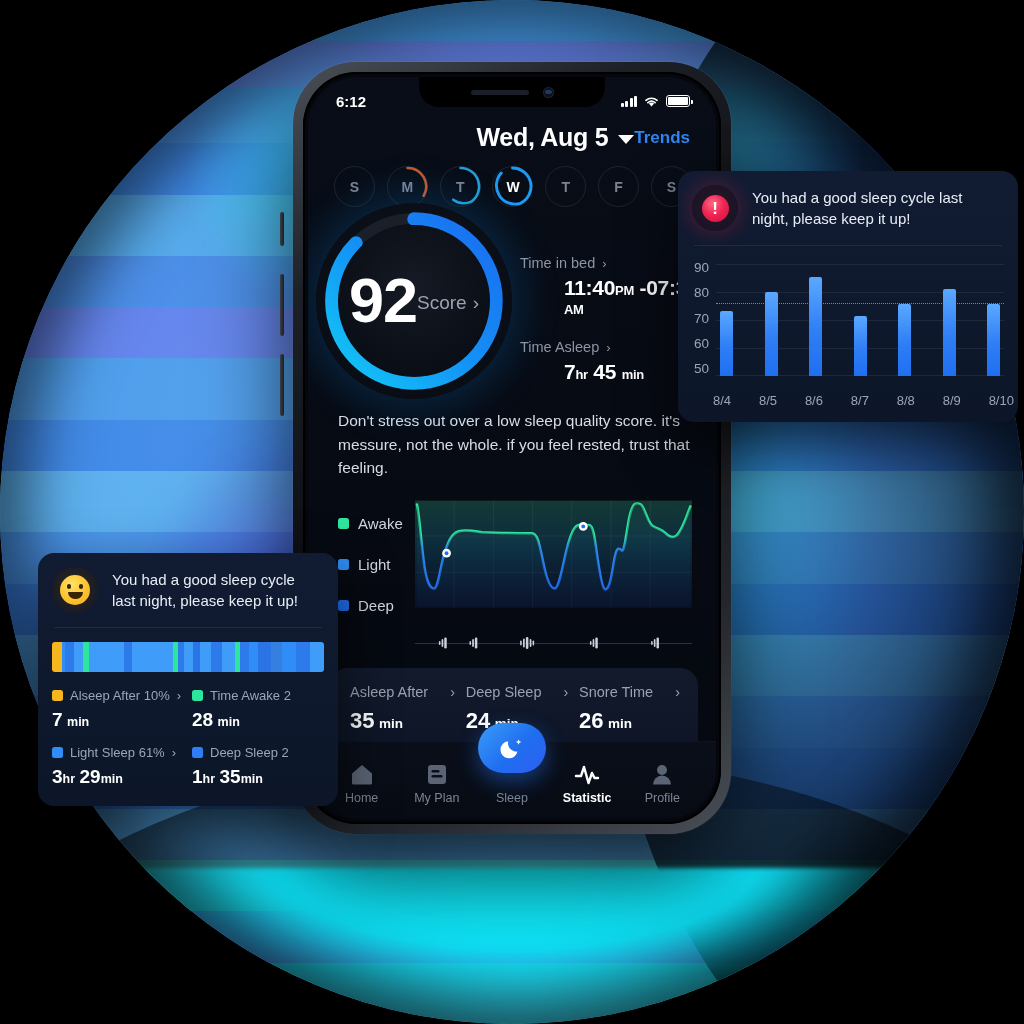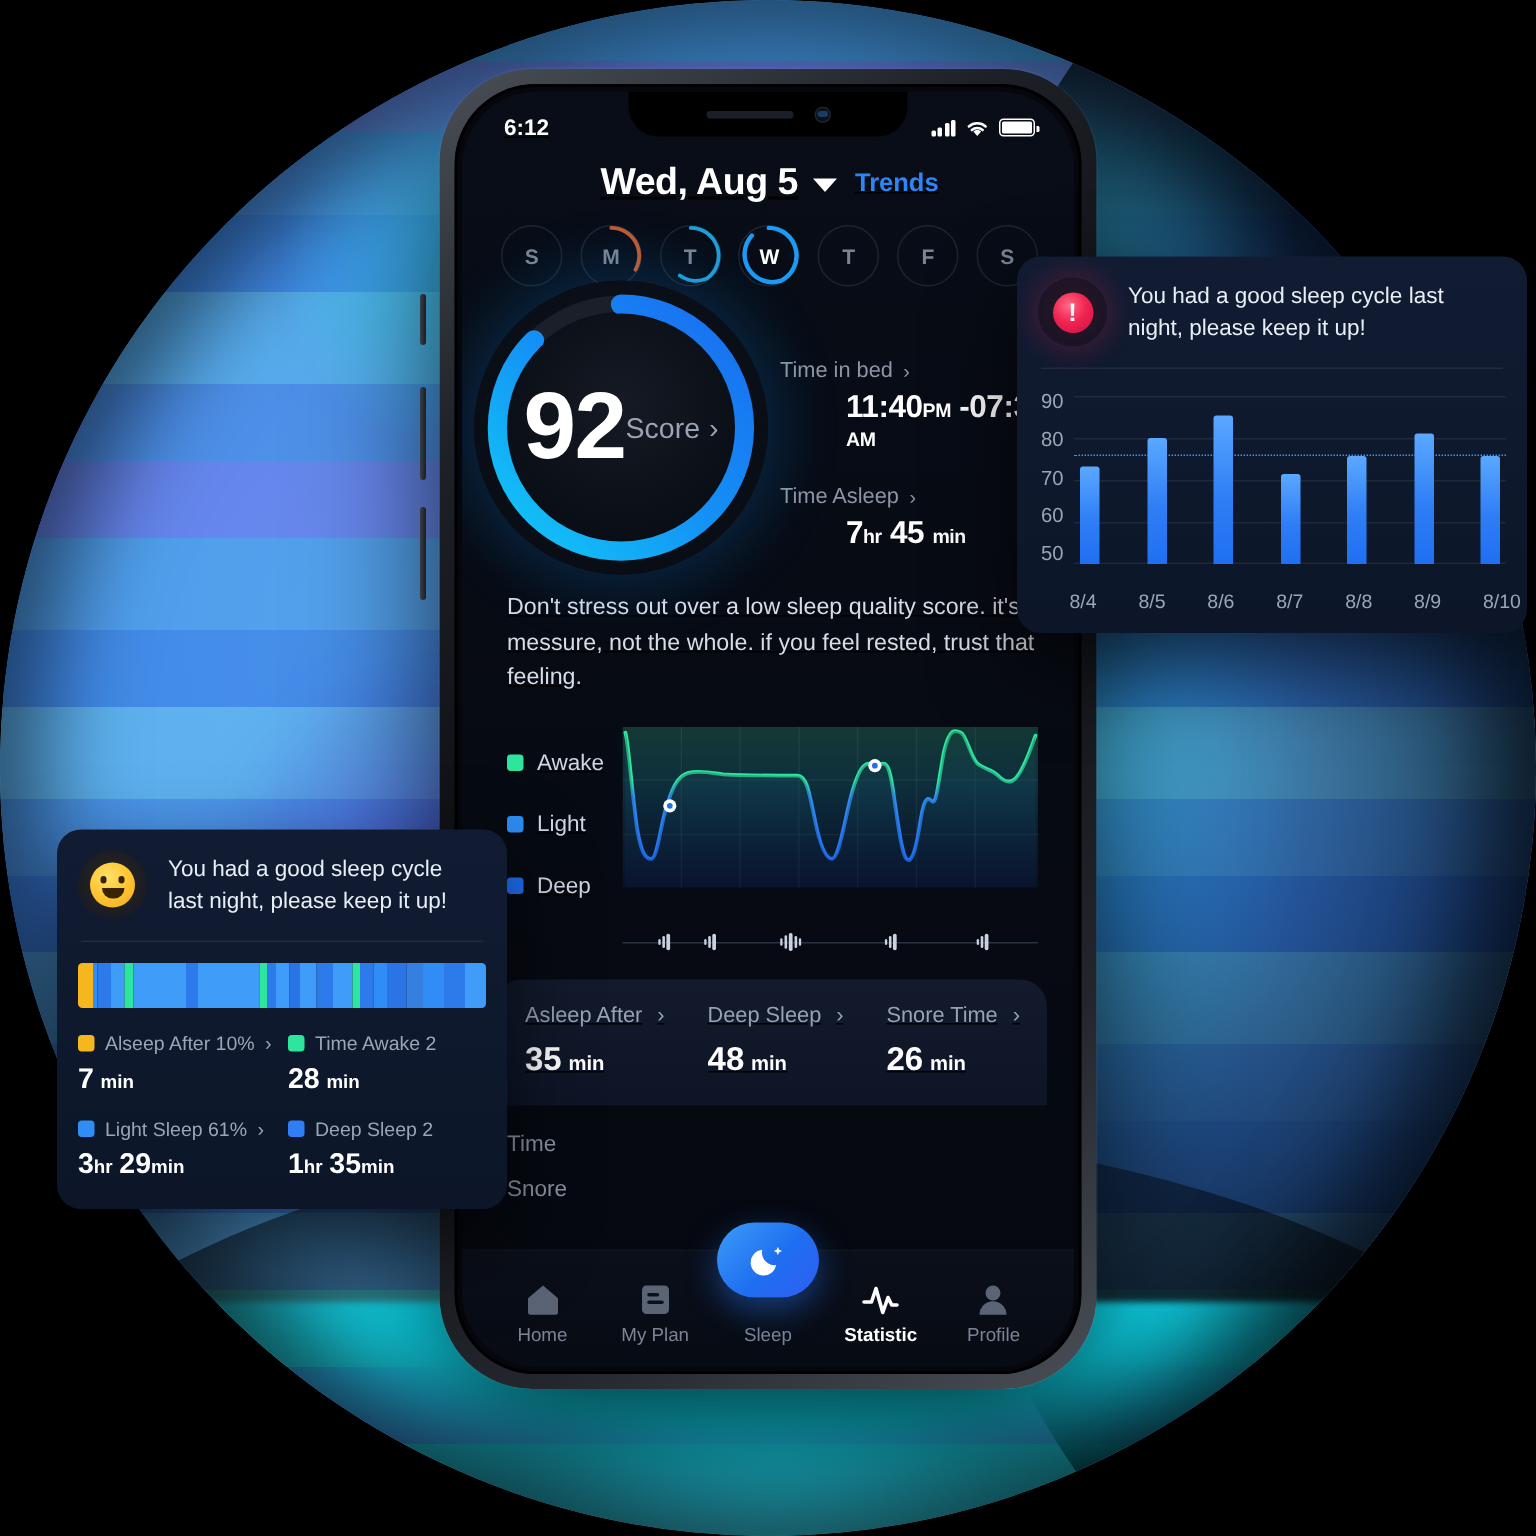--- a/index.html
+++ b/index.html
@@ -89,13 +89,12 @@
 
   
   .phone {
-    position: absolute; left: 293px; top: 46px;
-    width: 438px; height: 880px;
+    position: absolute; left: 293px; top: 62px;
+    width: 438px; height: 772px;
     border-radius: 62px;
     background: linear-gradient(145deg,#4b5058 0%, #1d2026 22%, #0c0e12 48%, #23262c 78%, #4a4f57 100%);
     padding: 10px;
     box-shadow: 0 40px 90px rgba(0,0,0,0.75), 0 0 0 1px rgba(255,255,255,0.05);
-    text-decoration: underline;
   }
   .phone-inner {
     position: relative; width: 100%; height: 100%;

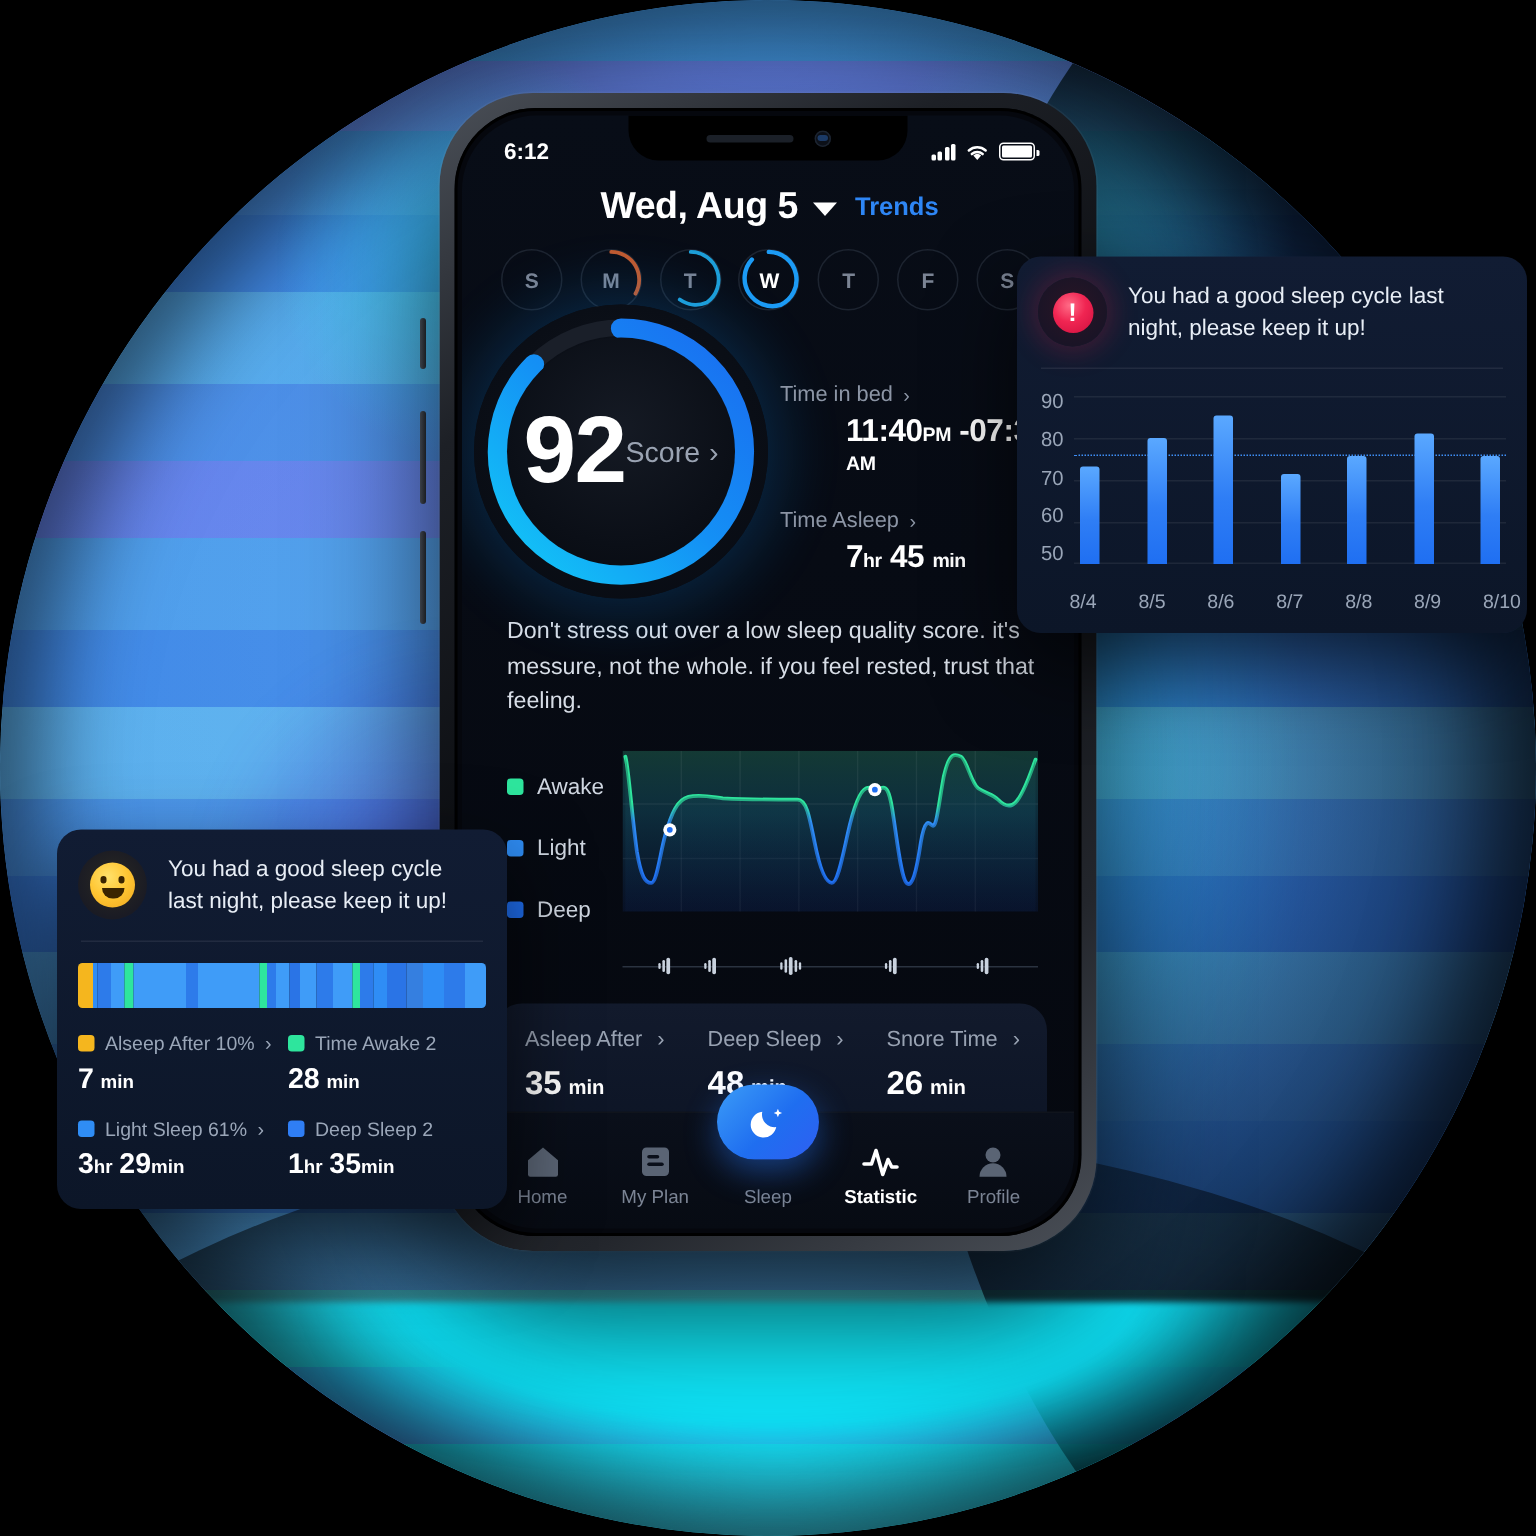--- a/index.html
+++ b/index.html
@@ -150,9 +150,8 @@
 
   
   .app-header {
-    display:flex; align-items:center; justify-content:center;
+    display:flex; align-items:center; justify-content:flex-end;
     padding: 6px 26px 0 28px;
-    gap: 12px;
   }
   .date-title { display:flex; align-items:center; gap:10px; color:#fff; font-size:25px; font-weight:700; letter-spacing:-0.3px; }
   .caret { width:0;height:0;border-left:8px solid transparent;border-right:8px solid transparent;border-top:9px solid #fff; margin-top:4px;}

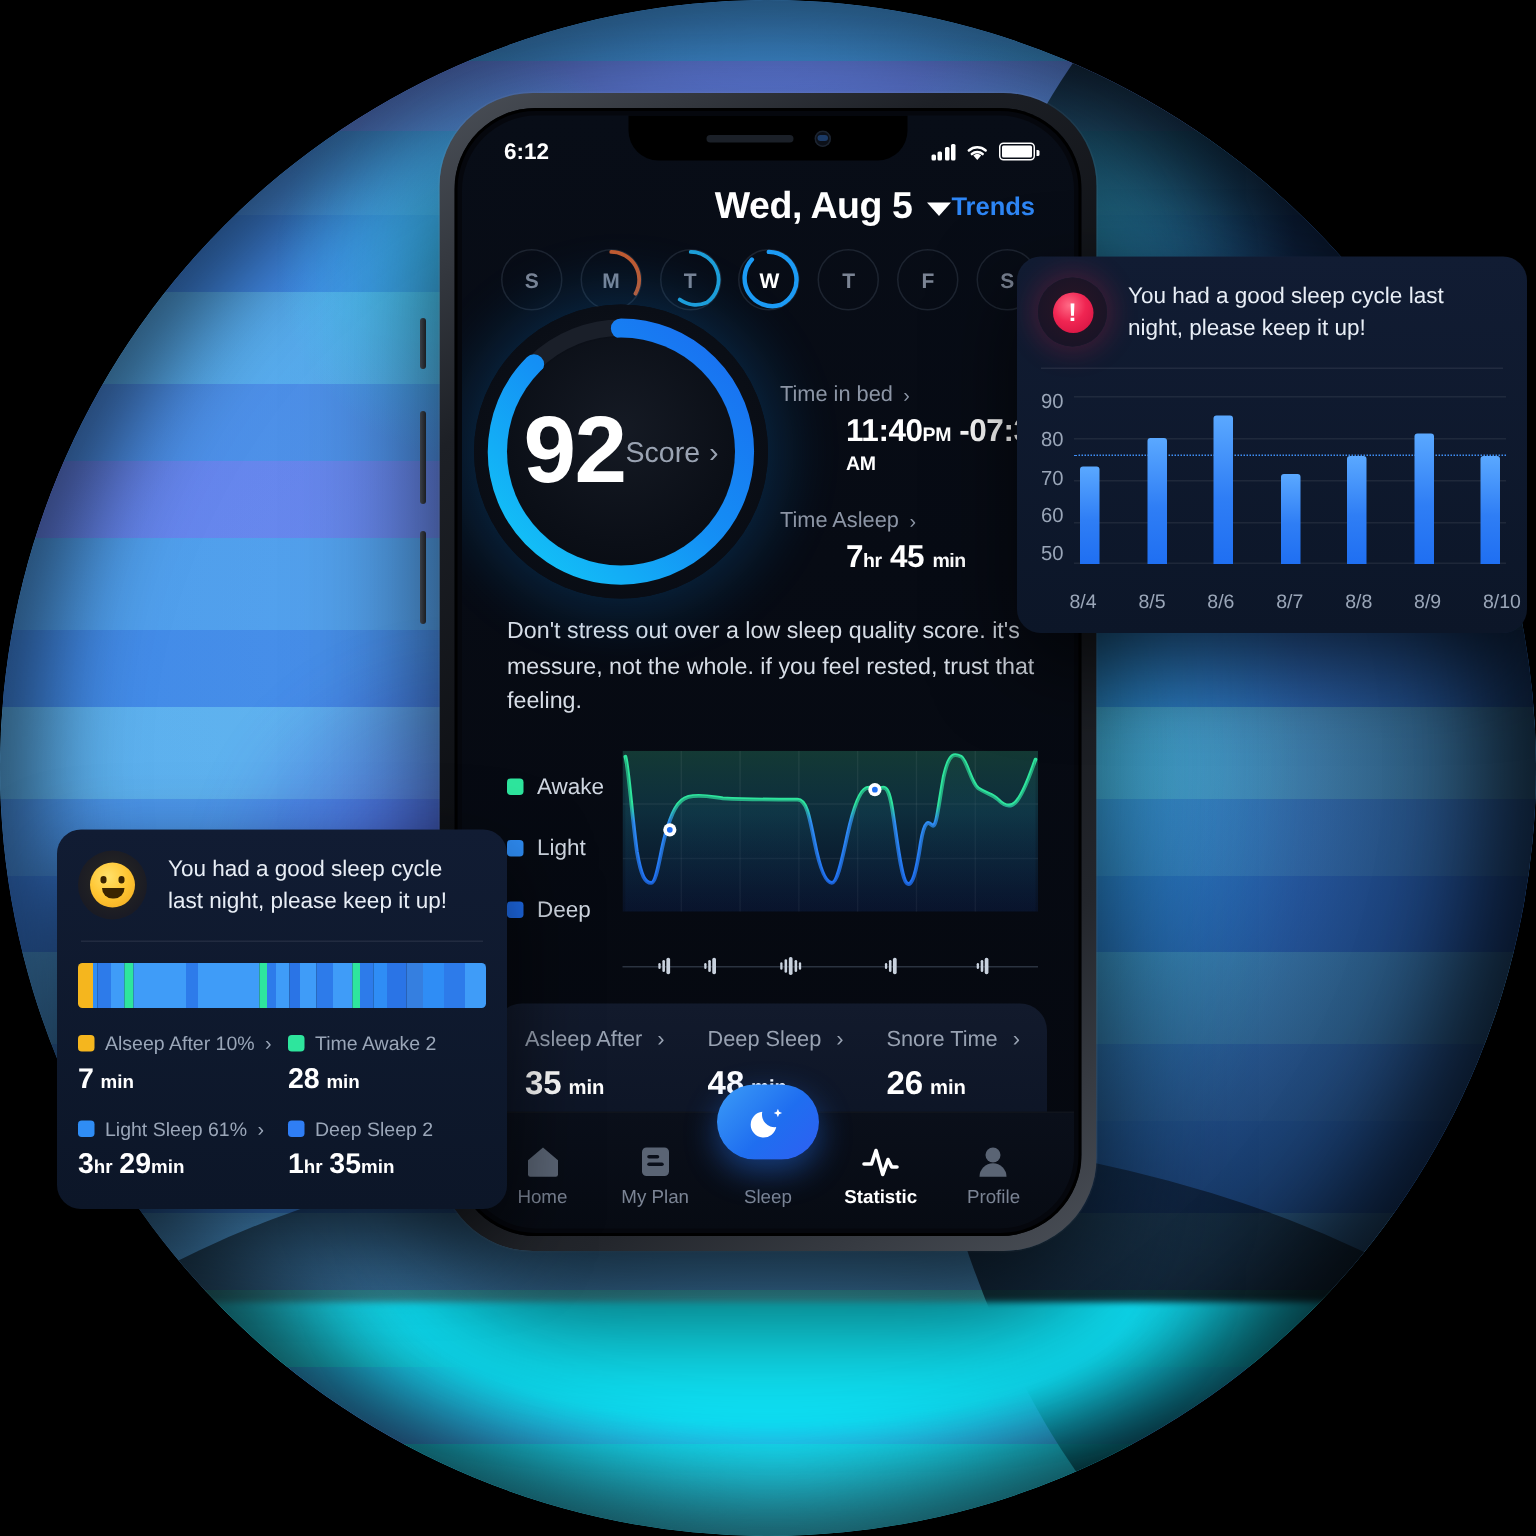--- a/index.html
+++ b/index.html
@@ -217,7 +217,7 @@
     padding: 16px 18px 18px 20px;
     display:flex; justify-content:space-between;
   }
-  .stat-label { display:flex; align-items:center; gap:10px; color:#98a2b2; font-size:14.5px; }
+  .stat-label { display:flex; align-items:center; gap:22px; color:#98a2b2; font-size:14.5px; }
   .stat-value { color:#fff; font-weight:700; margin-top:8px; }
   .sv-num { font-size:22px; }
   .sv-unit { font-size:13.5px; }

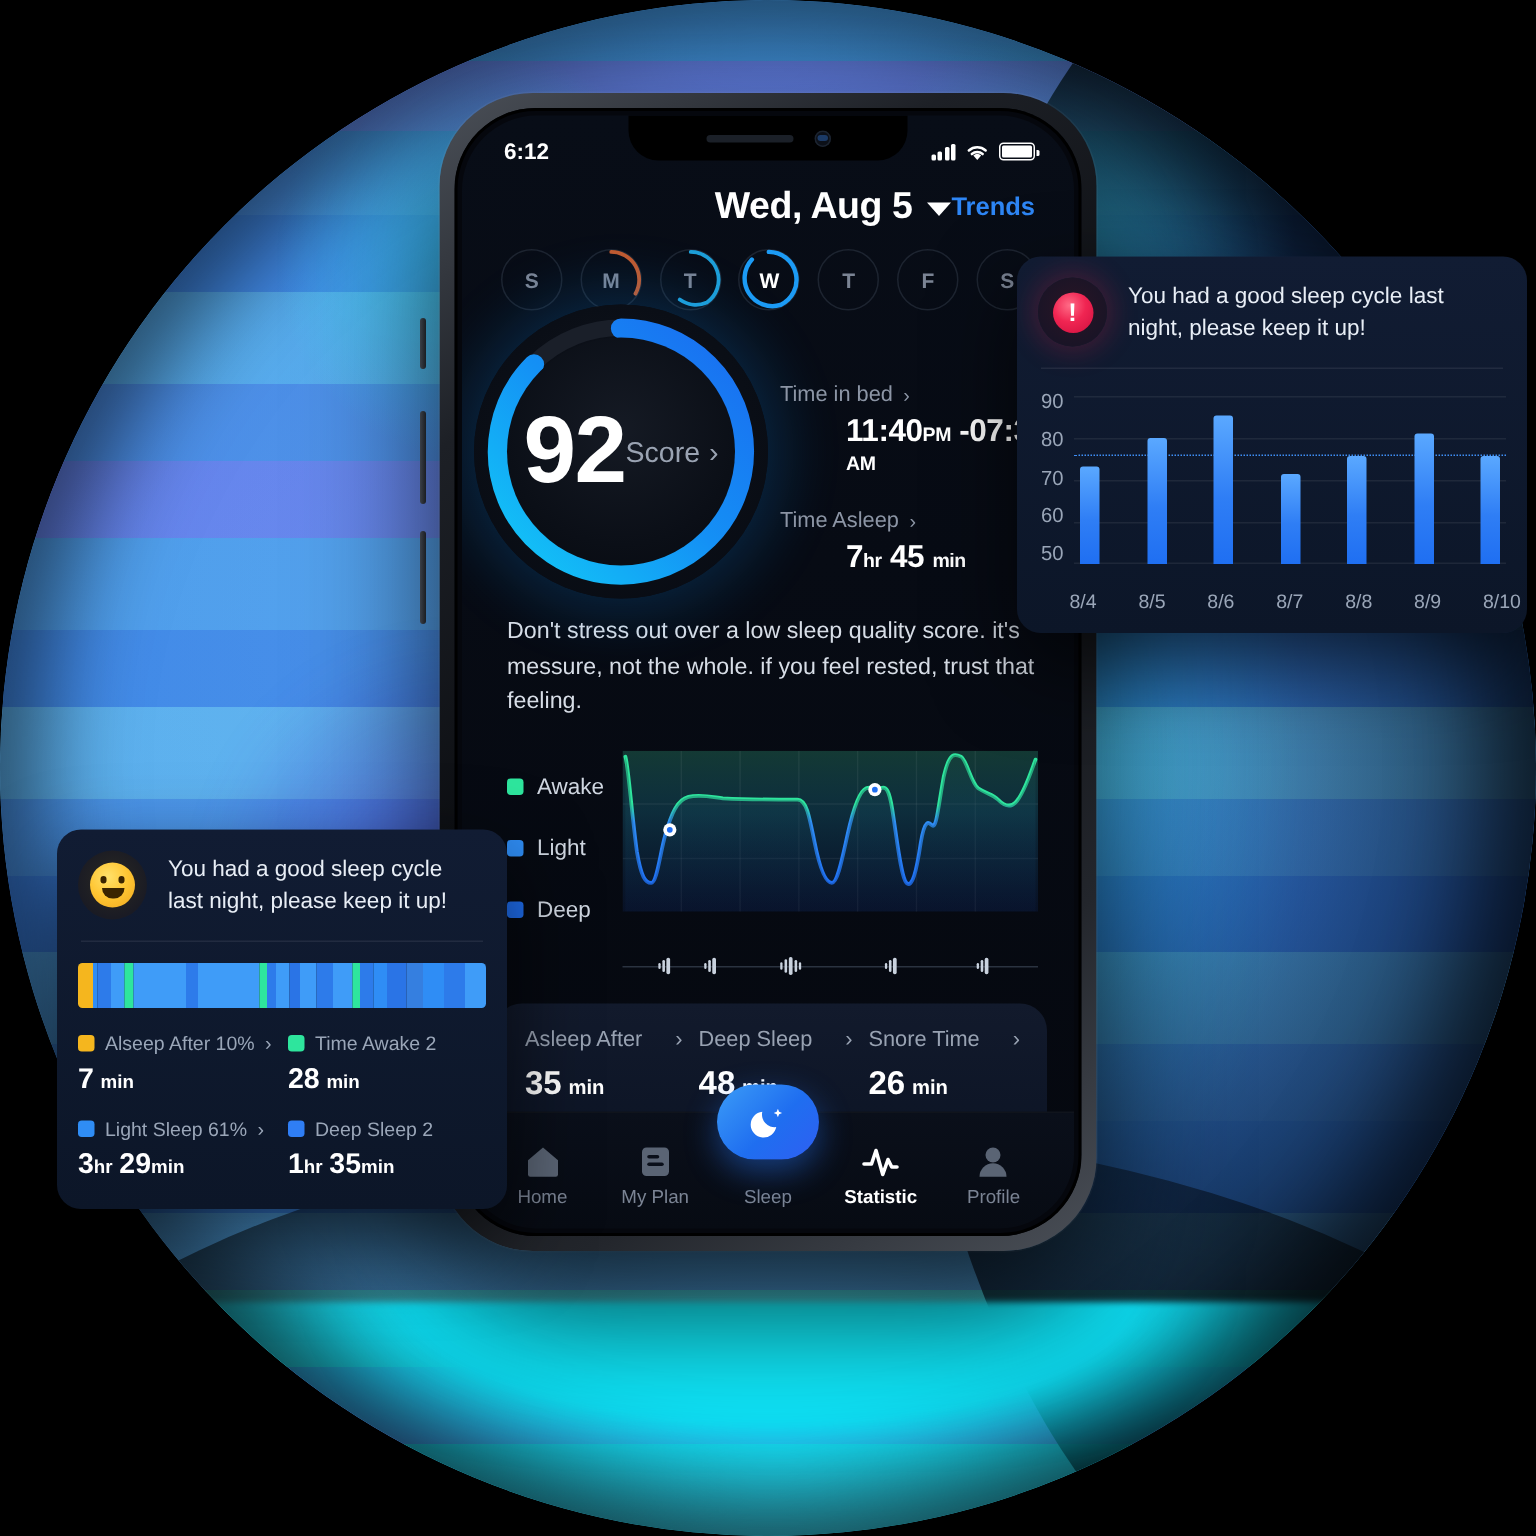--- a/index.html
+++ b/index.html
@@ -559,7 +559,7 @@
               <span>›</span>
             </div>
             <div class="stat-value">
-              <span class="sv-num">48</span>
+              <span class="sv-num">24</span>
               <span class="sv-unit">min</span>
             </div>
           </div>

